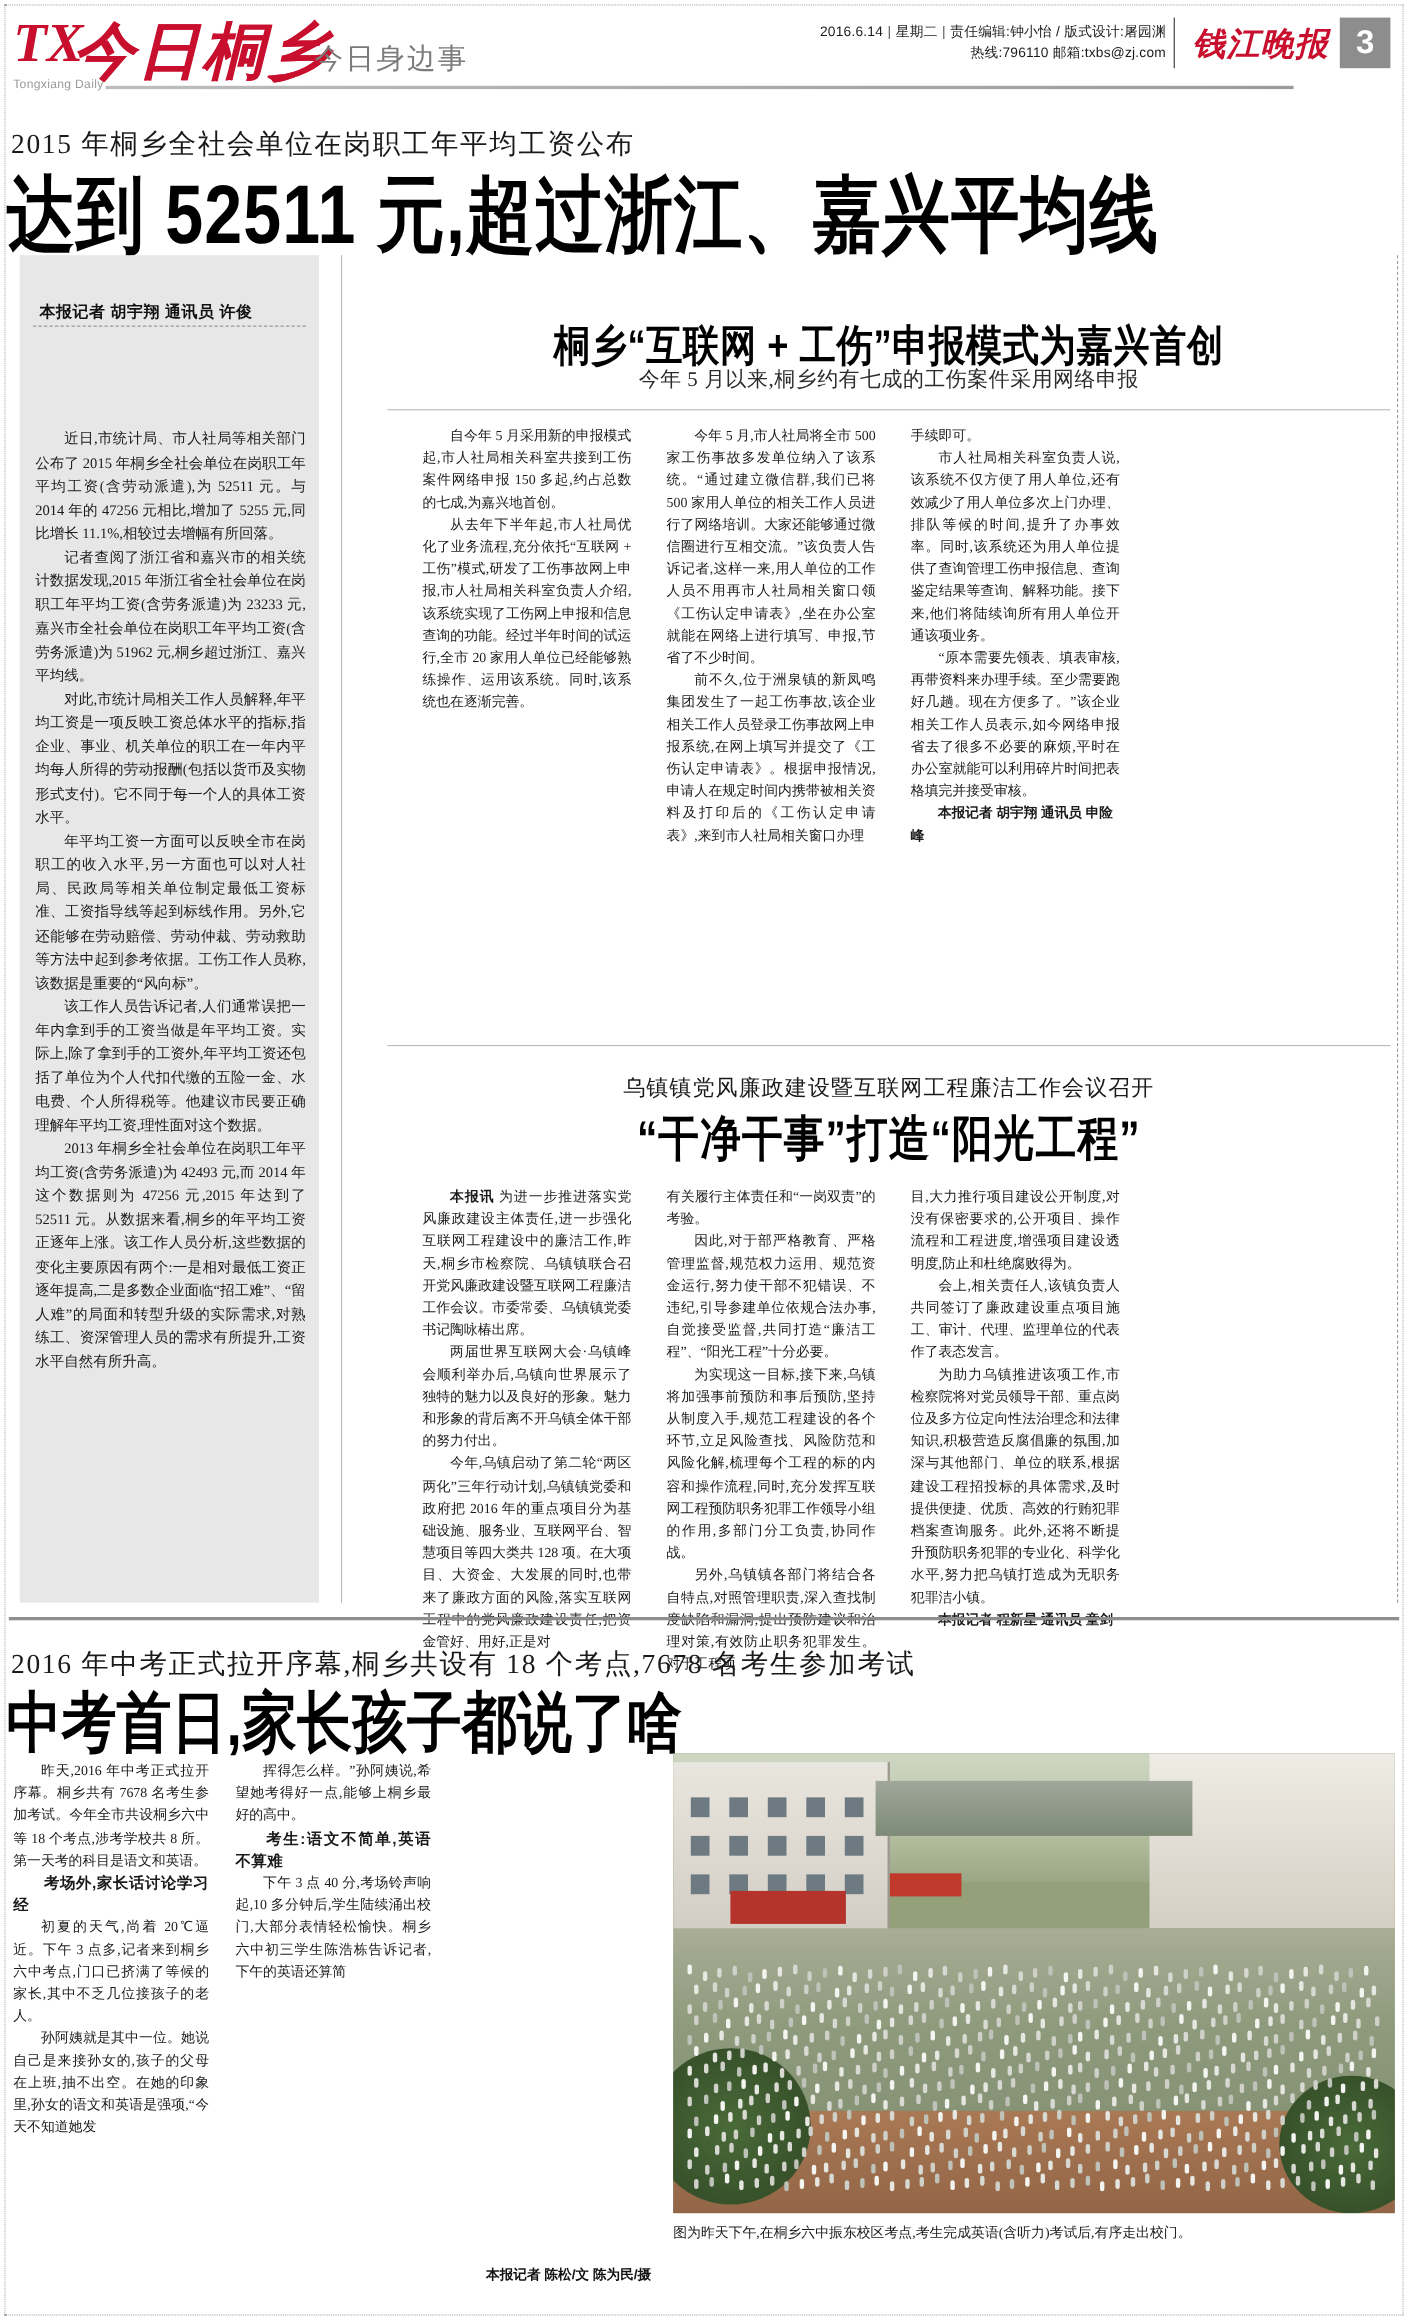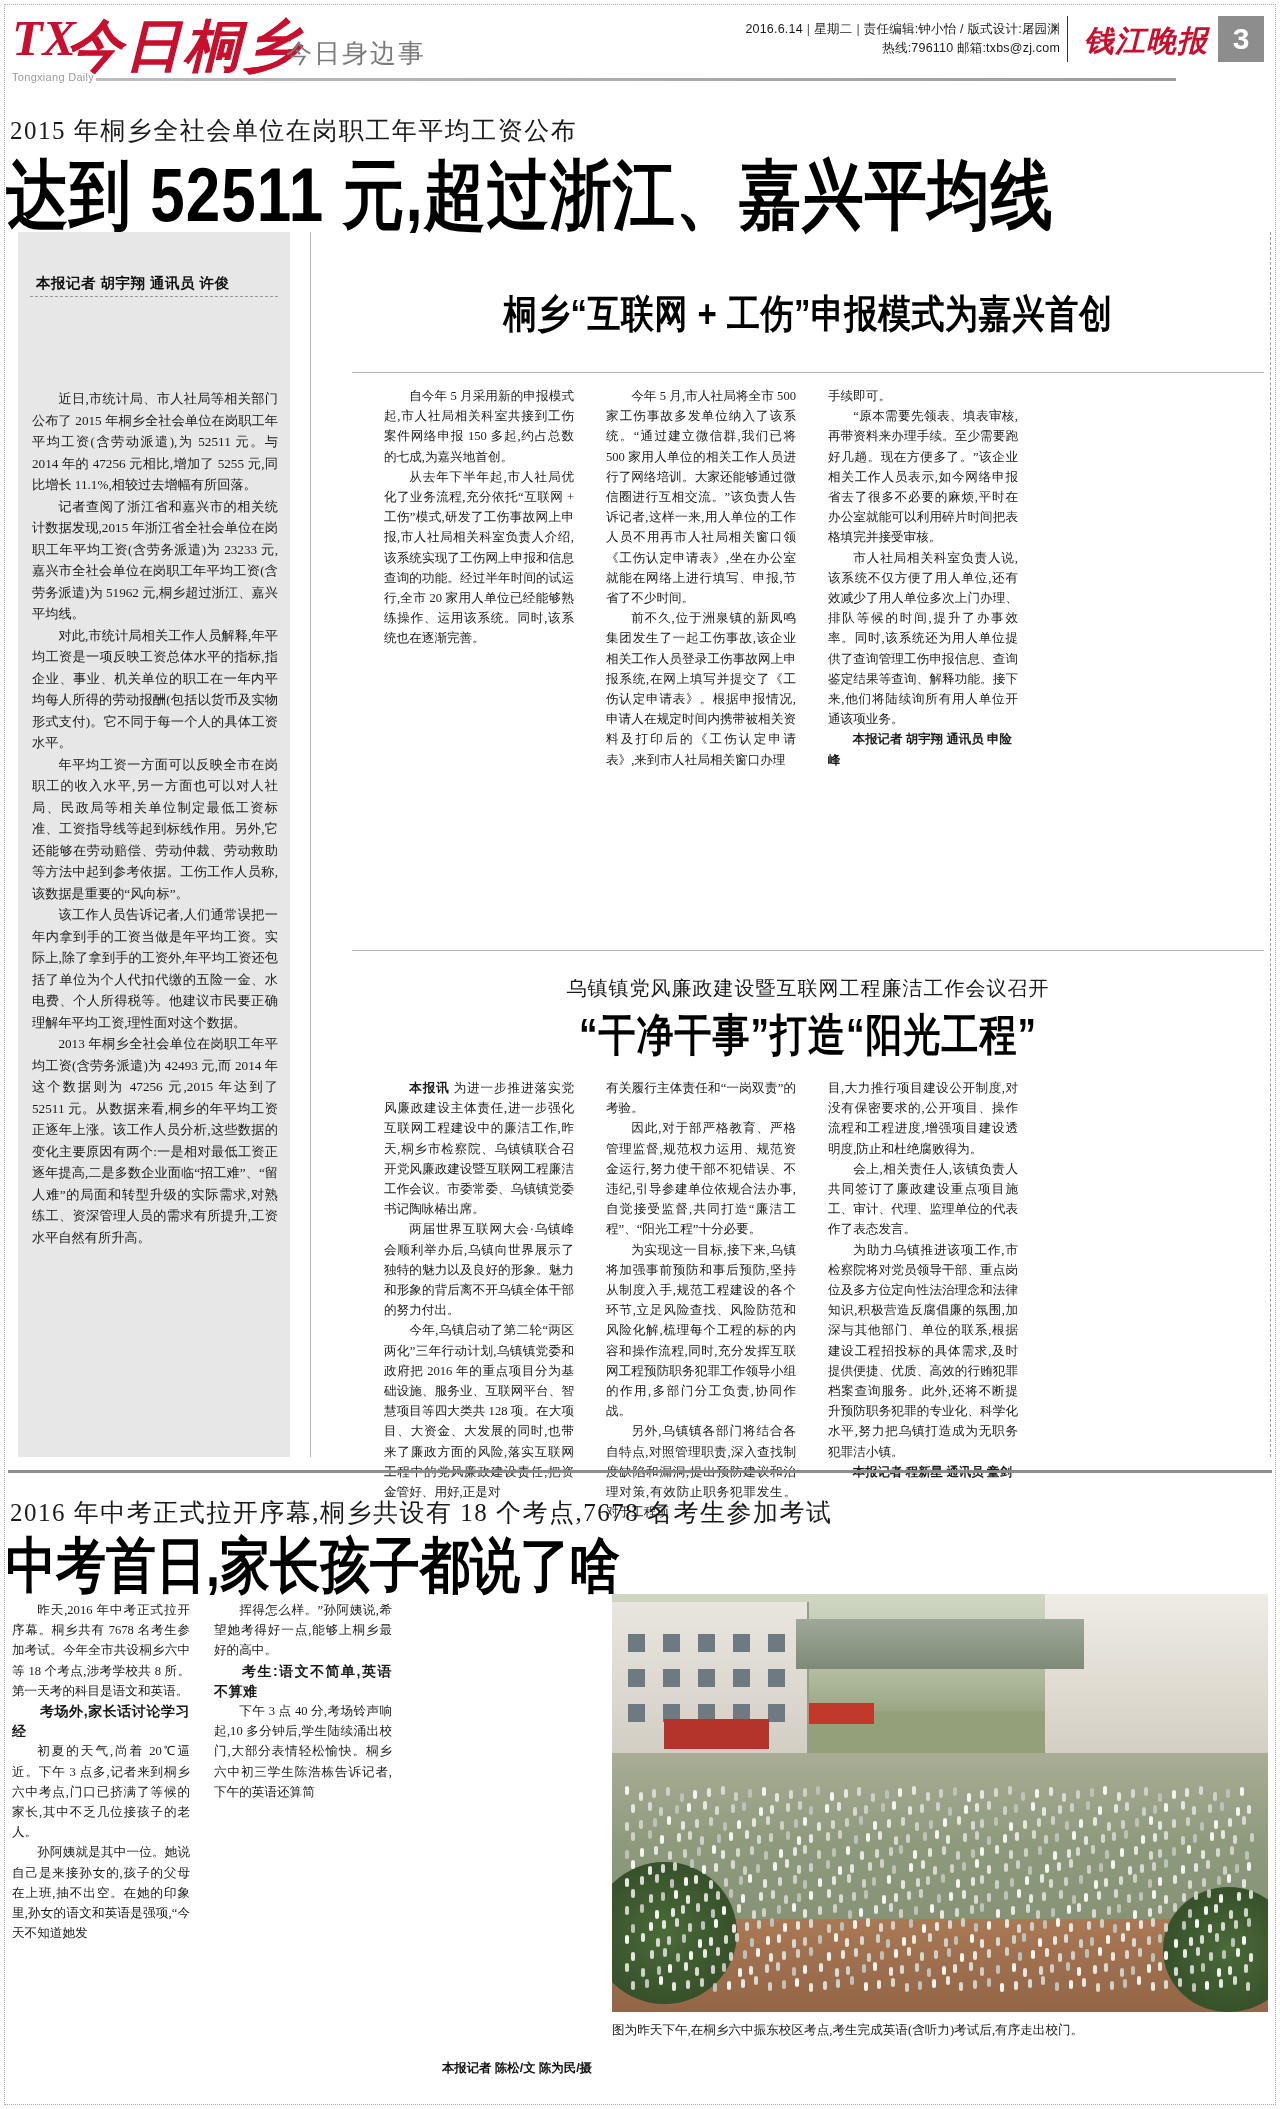--- a/index.html
+++ b/index.html
@@ -485,6 +485,7 @@
   <div class="dotted-v" style="left:1270px; top:232px; height:1225px;"></div>
 
   <div class="a2-head">桐乡“互联网 + 工伤”申报模式为嘉兴首创</div>
+  <div class="a2-sub">今年 5 月以来,桐乡约有七成的工伤案件采用网络申报</div>
   <div class="hr-line" style="left:352px; top:372px; width:912px;"></div>
 
   <div class="a2-cols">

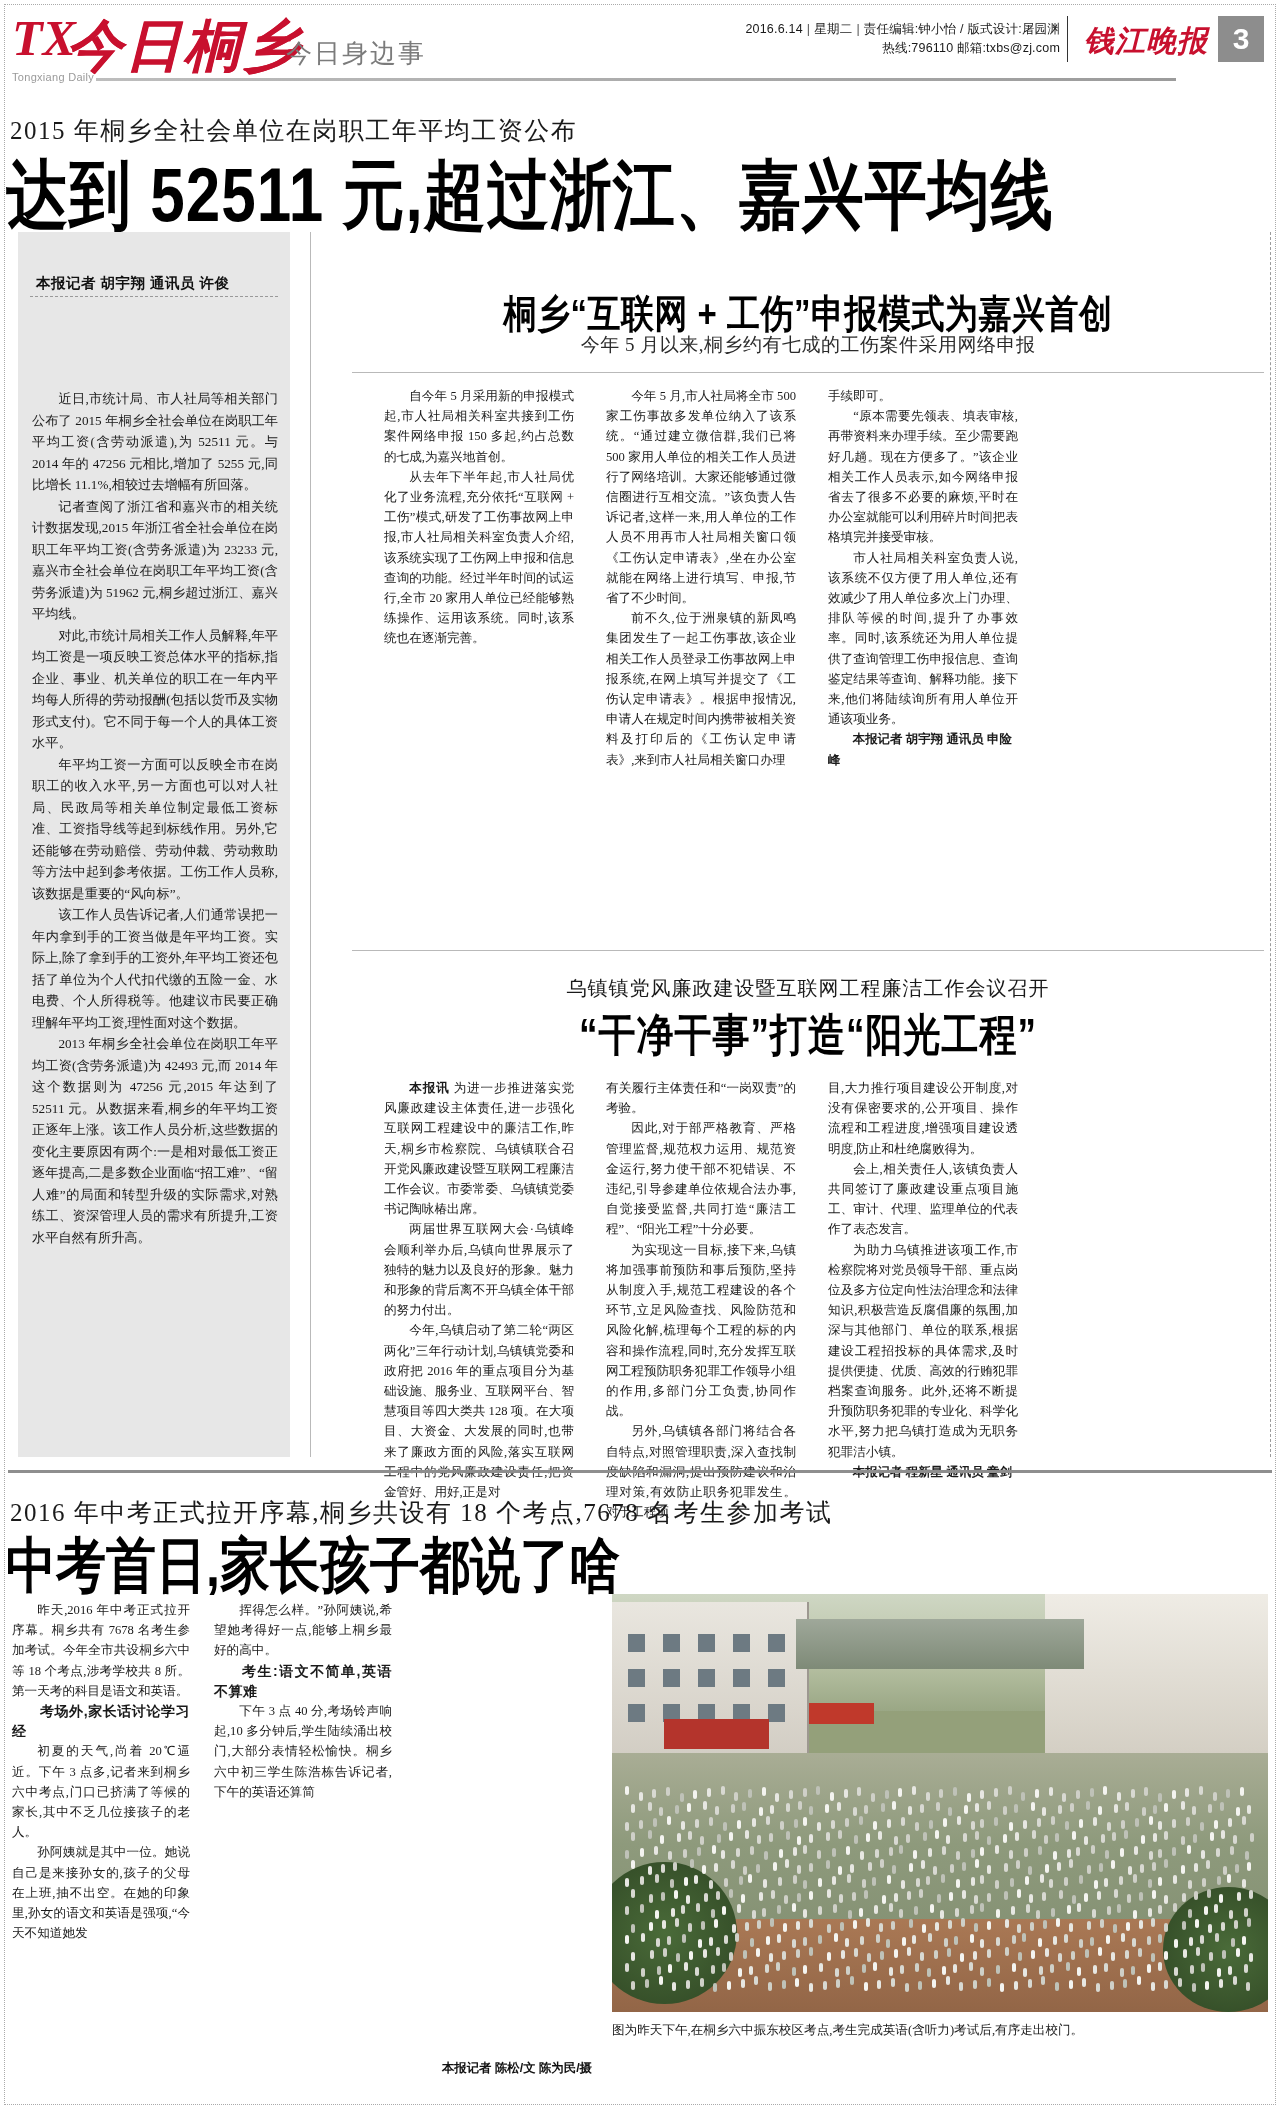--- a/index.html
+++ b/index.html
@@ -499,8 +499,8 @@
     </div>
     <div class="col" style="left:444px; top:0px; width:190px;">
       <p class="noind">手续即可。</p>
+      <p>市人社局相关科室负责人说,该系统不仅方便了用人单位,还有效减少了用人单位多次上门办理、排队等候的时间,提升了办事效率。同时,该系统还为用人单位提供了查询管理工伤申报信息、查询鉴定结果等查询、解释功能。接下来,他们将陆续询所有用人单位开通该项业务。</p>
       <p>“原本需要先领表、填表审核,再带资料来办理手续。至少需要跑好几趟。现在方便多了。”该企业相关工作人员表示,如今网络申报省去了很多不必要的麻烦,平时在办公室就能可以利用碎片时间把表格填完并接受审核。</p>
-      <p>市人社局相关科室负责人说,该系统不仅方便了用人单位,还有效减少了用人单位多次上门办理、排队等候的时间,提升了办事效率。同时,该系统还为用人单位提供了查询管理工伤申报信息、查询鉴定结果等查询、解释功能。接下来,他们将陆续询所有用人单位开通该项业务。</p>
       <p class="sig">本报记者 胡宇翔 通讯员 申险峰</p>
     </div>
   </div>

